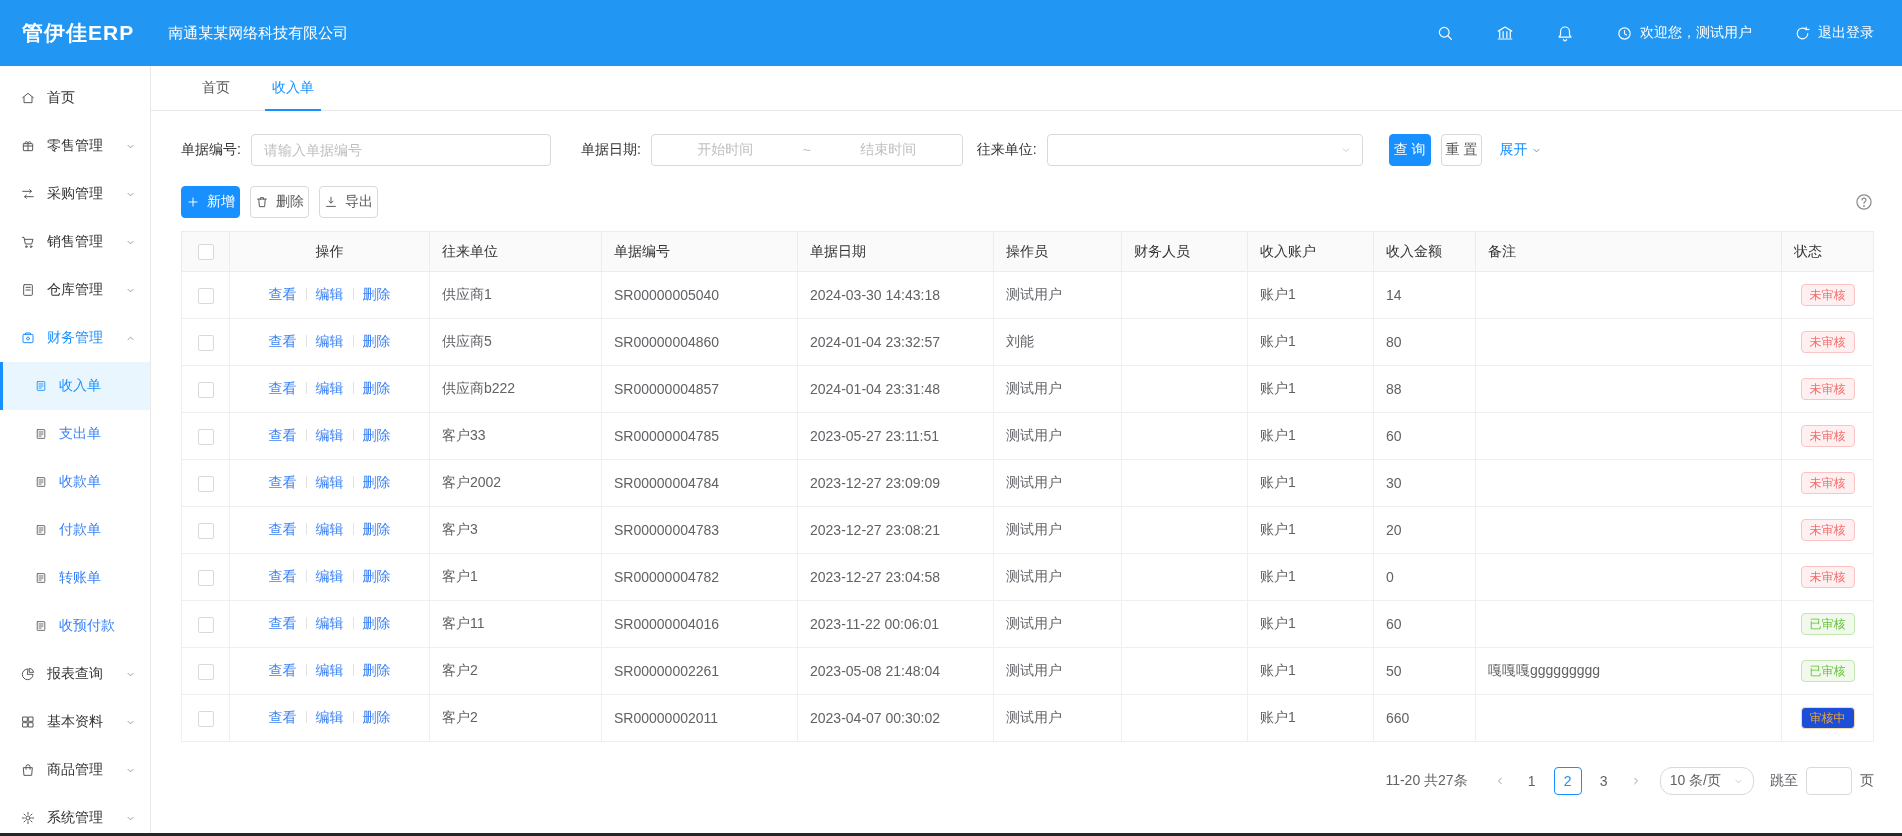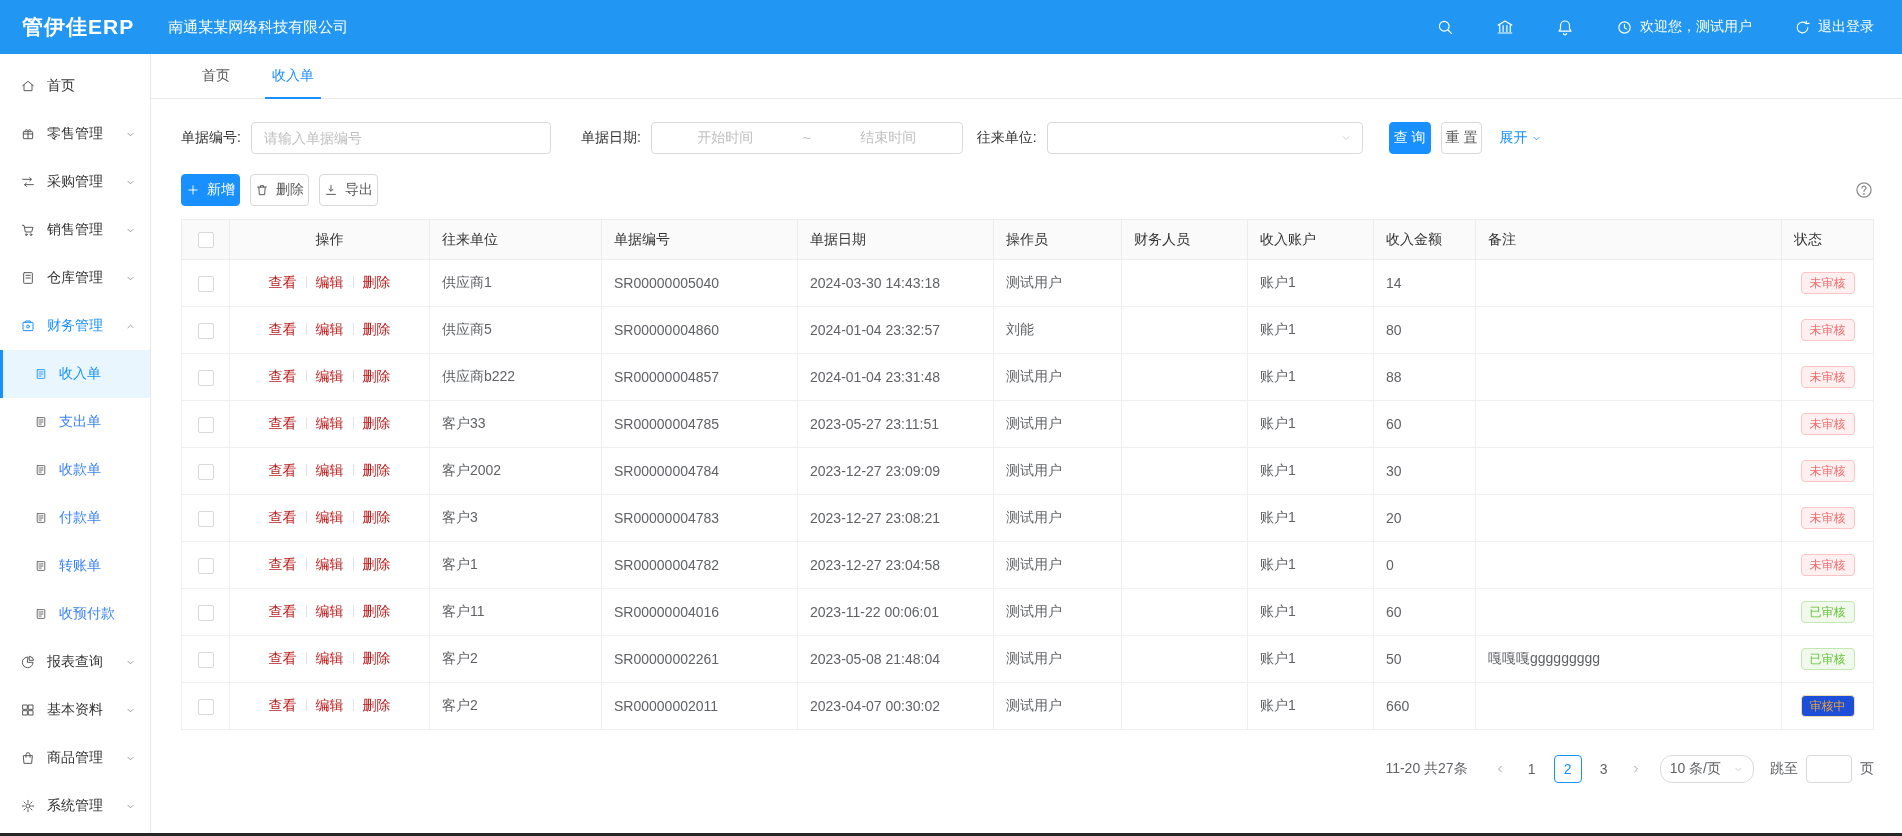--- a/index.html
+++ b/index.html
@@ -8,7 +8,7 @@
   svg { display:block; }
 
   
-  .topbar { height:54px; background:#2196f3; display:flex; align-items:center; color:#fff; }
+  .topbar { height:66px; background:#2196f3; display:flex; align-items:center; color:#fff; }
   .logo { padding-left:22px; font-size:21px; font-weight:bold; letter-spacing:1px; white-space:nowrap; cursor:pointer; }
   .company { margin-left:34px; font-size:15px; white-space:nowrap;text-align:center; }
   .topbar-right { margin-left:auto; display:flex; align-items:flex-start; padding-right:28px; }

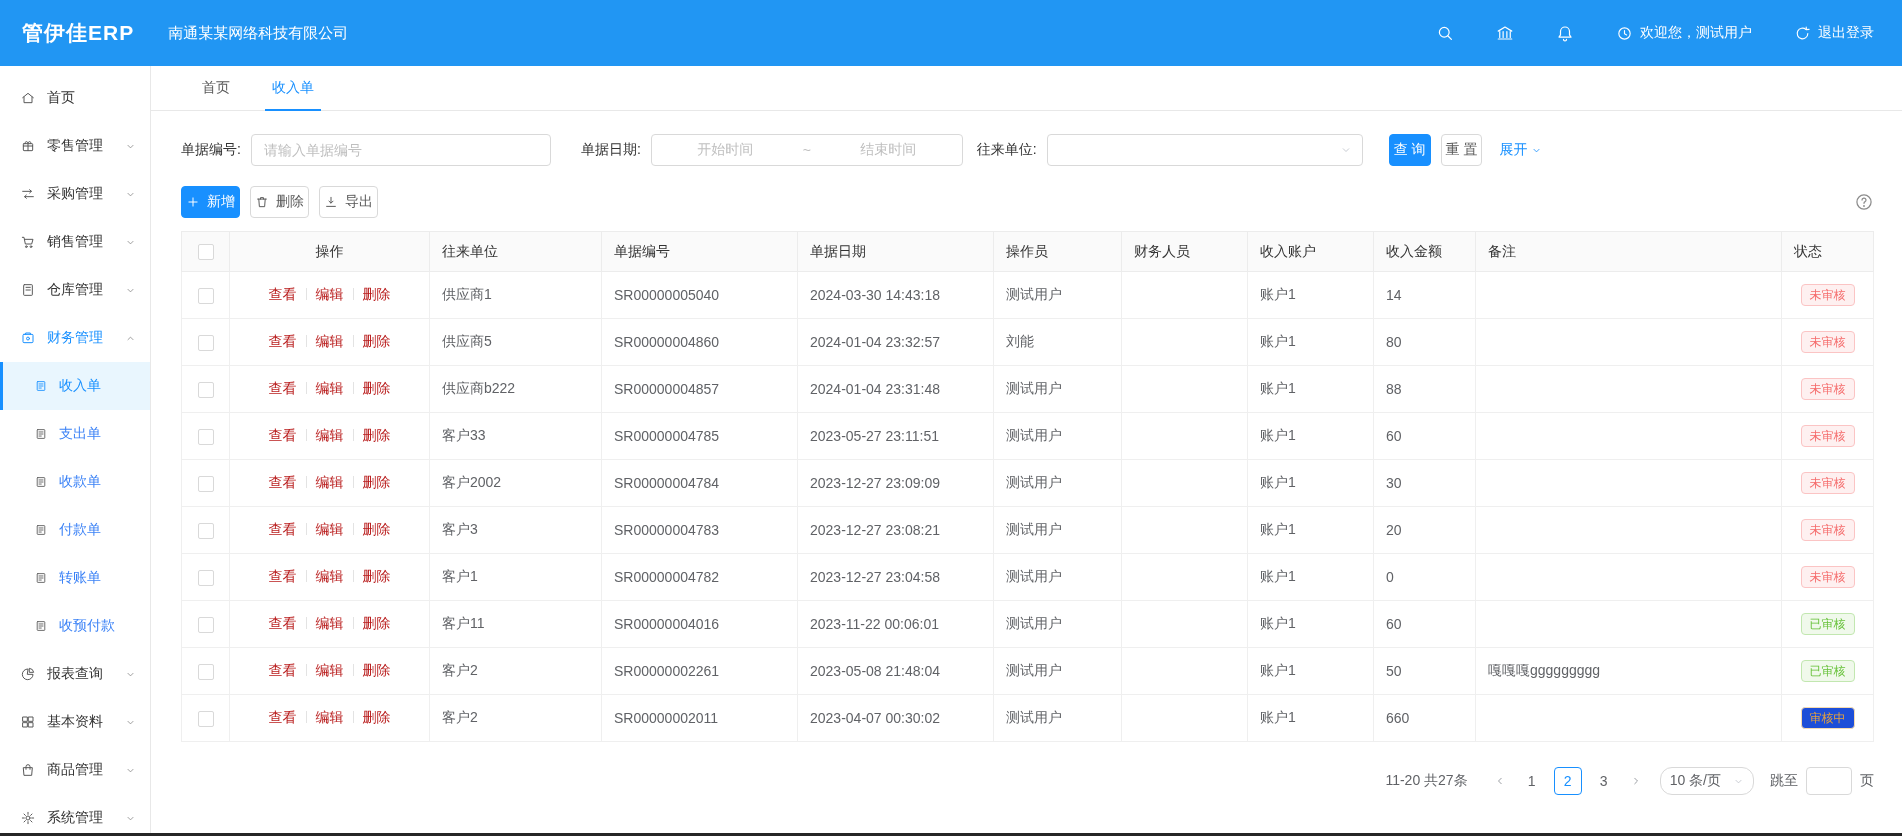--- a/index.html
+++ b/index.html
@@ -82,7 +82,7 @@
   tbody td:first-child { border-left:1px solid #efefef; }
   th.c-center, td.c-center { text-align:center; padding:0; }
   .cbx { width:16px; height:16px; border:1px solid #d9d9d9; border-radius:2px; display:inline-block; background:#fff; vertical-align:middle; cursor:pointer; }
-  .oplink { color:#b91c1c; cursor:pointer; text-decoration:none;text-align:right; }
+  .oplink { color:#3b82f6; cursor:pointer; text-decoration:none;text-align:right; }
   .sep-v { display:inline-block; width:1px; height:12px; background:#e3e3e3; margin:0 9px; vertical-align:-1px; }
   .badge { display:inline-block; padding:3px 8px; font-size:12px; line-height:1.2; border-radius:4px; border:1px solid; }
   .badge.red { color:#f56c6c; background:#fef0f0; border-color:#fbc4c4; }

